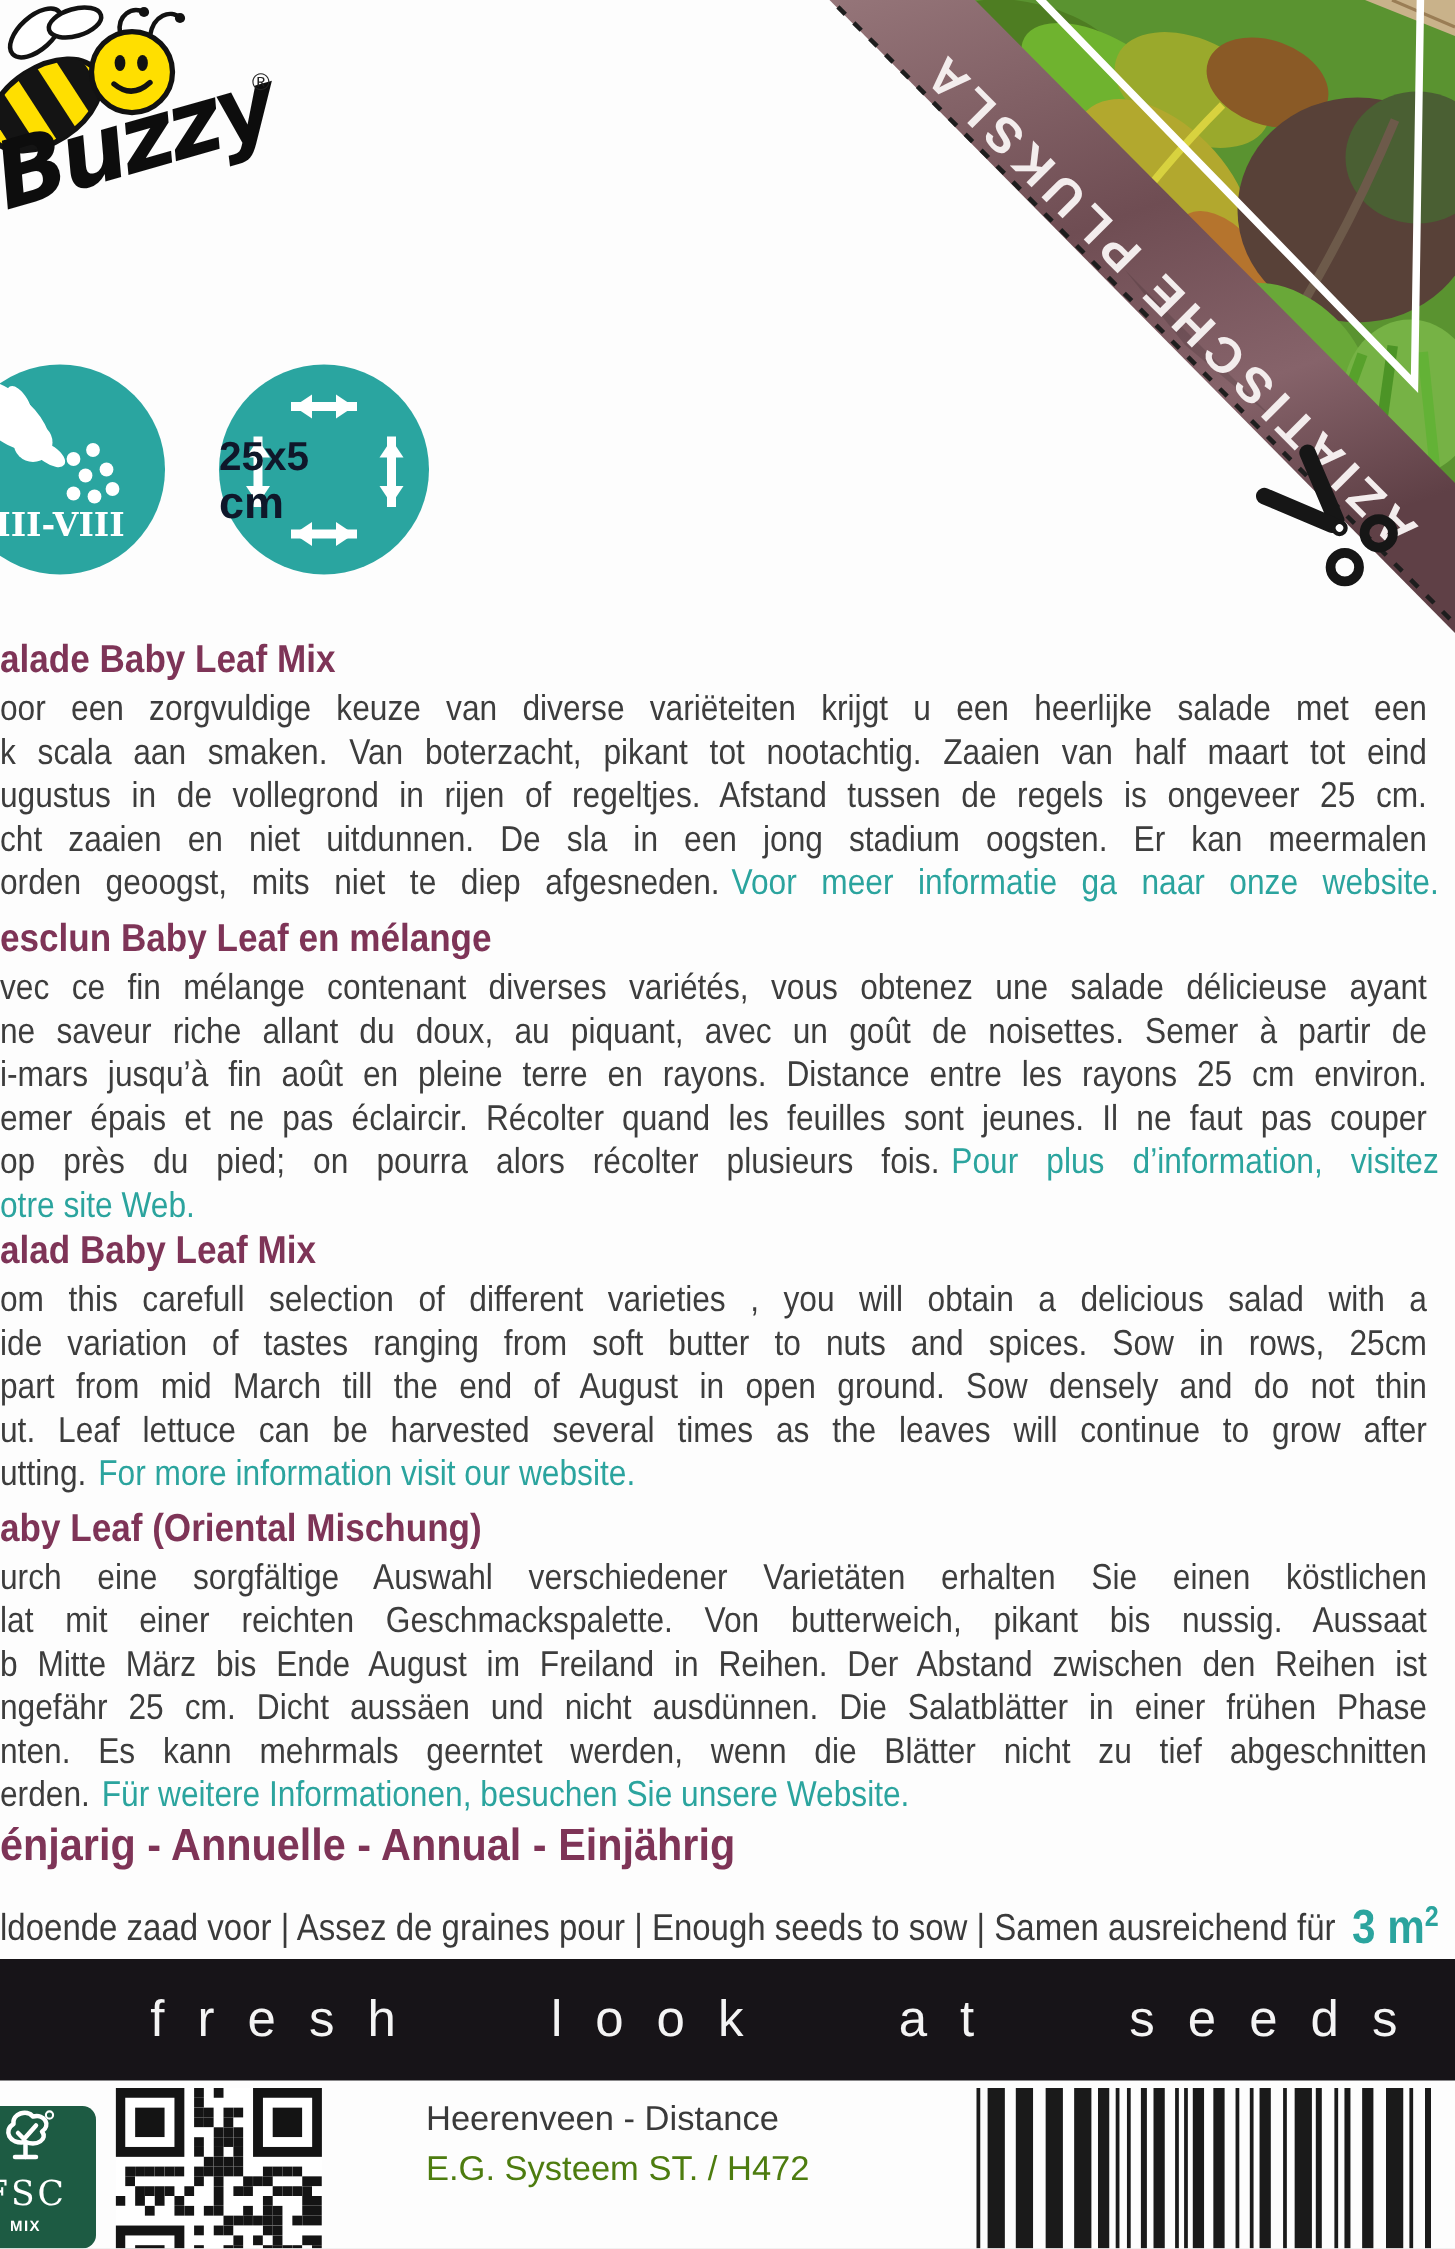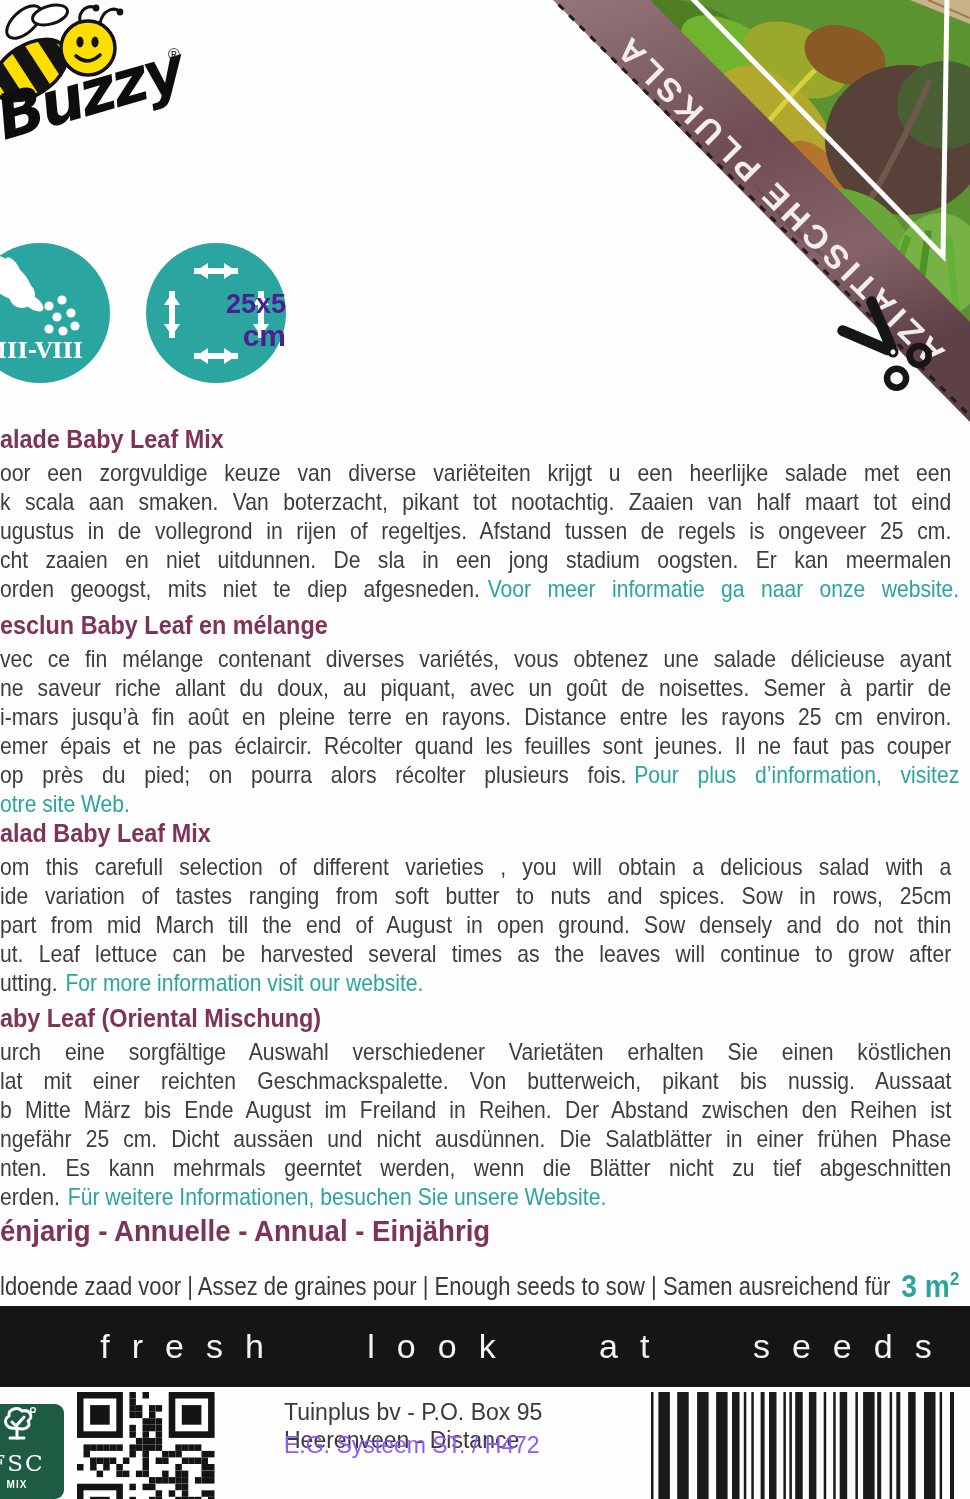--- a/index.html
+++ b/index.html
@@ -39,7 +39,7 @@
   .badge{position:absolute;width:140px;height:140px;border-radius:50%;background:#2aa5a0;top:243px;}
   .badge .lab{position:absolute;left:0;right:0;text-align:center;top:94px;color:#fff;
               font-family:"DejaVu Serif","Liberation Serif",serif;font-weight:bold;font-size:22px;}
-  .badge .ctr{position:absolute;left:0;right:0;text-align:right;color:#4c1d95;font-weight:bold;}
+  .badge .ctr{position:absolute;left:0;right:0;text-align:left;color:#0f172a;font-weight:bold;}
 
   
   .fsc{position:absolute;left:-30px;top:1404px;width:94px;height:95px;background:#1d5b43;

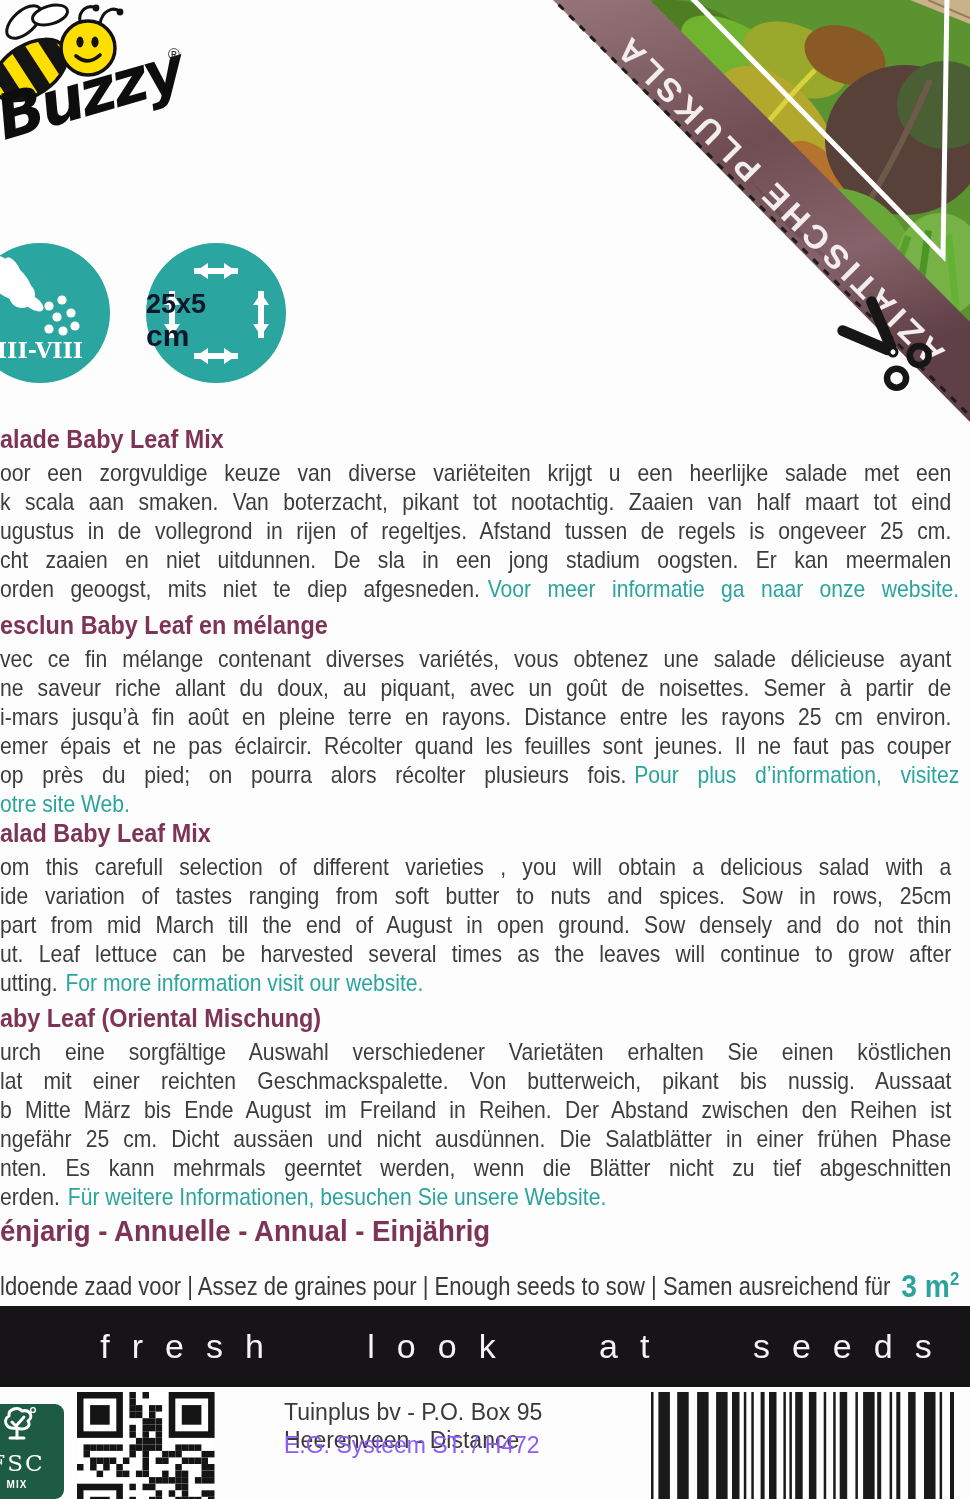--- a/index.html
+++ b/index.html
@@ -387,7 +387,6 @@
   </div>
 
   <div class="addr">
-    <div>Tuinplus bv - P.O. Box 95</div>
     <div>Heerenveen - Distance</div>
   </div>
   <div class="sysline">E.G. Systeem ST. / H472</div>

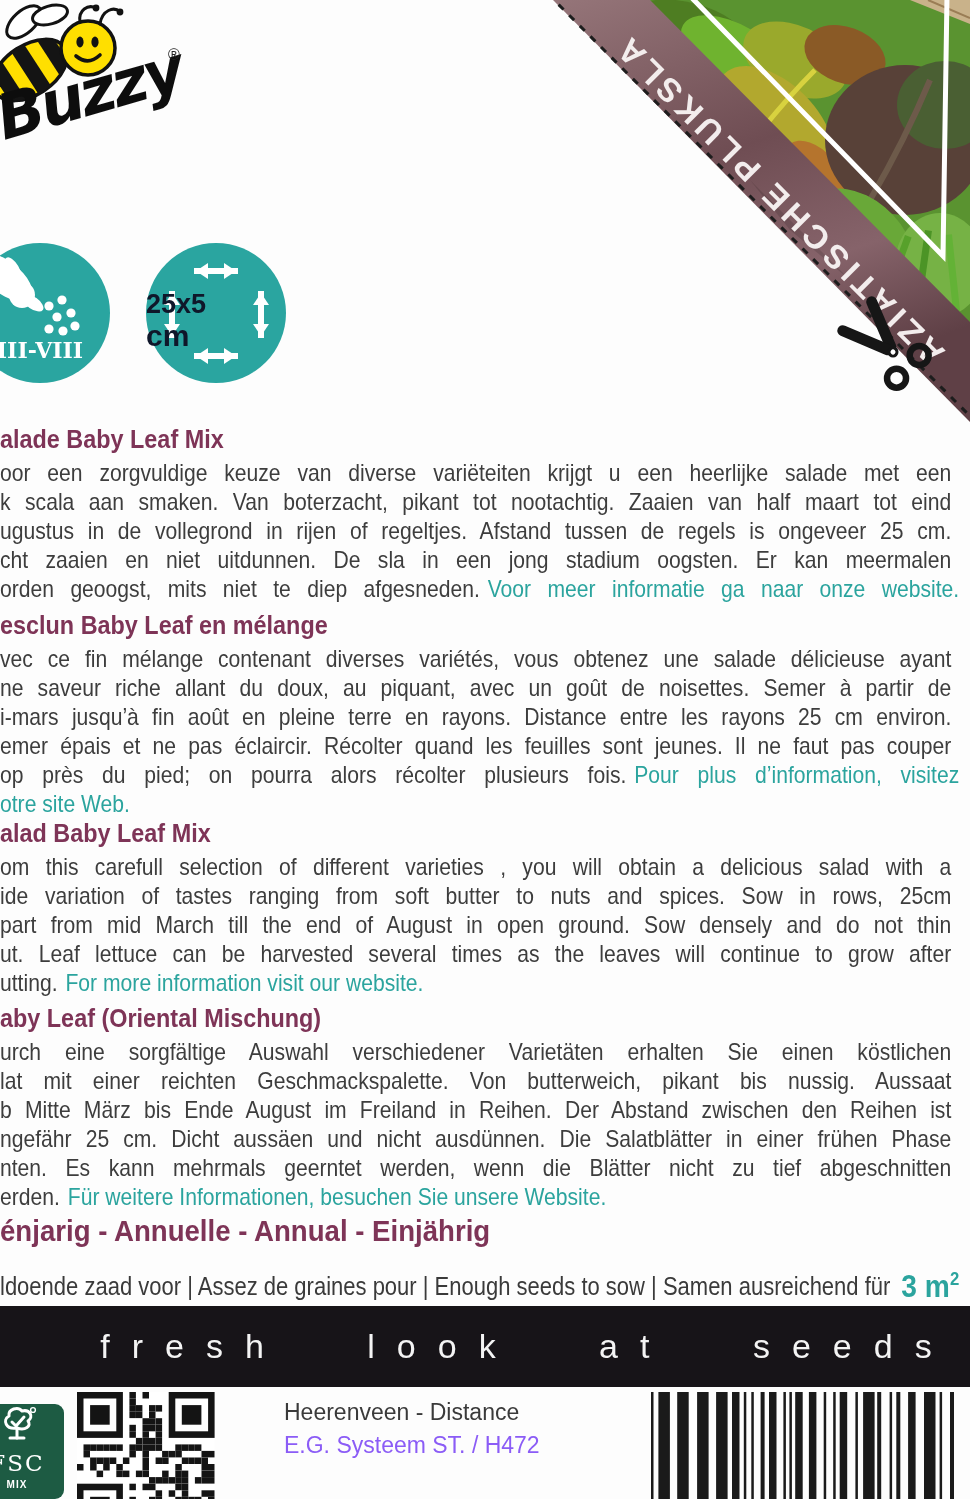--- a/index.html
+++ b/index.html
@@ -48,7 +48,7 @@
   .fsc .t2{font-size:10px;font-weight:bold;letter-spacing:1px;margin-top:3px;}
   .qr{position:absolute;left:77px;top:1392px;width:138px;height:107px;overflow:hidden;}
   .addr{position:absolute;left:284px;top:1398px;font-size:23px;line-height:28px;color:#3a3a3a;}
-  .sysline{position:absolute;left:284px;top:1432px;font-size:23px;color:#8b5cf6;}
+  .sysline{position:absolute;left:284px;top:1432px;font-size:23px;color:#4d7c0f;}
   .bc{position:absolute;left:647px;top:1392px;width:318px;height:107px;overflow:hidden;}
 </style>
 </head>

